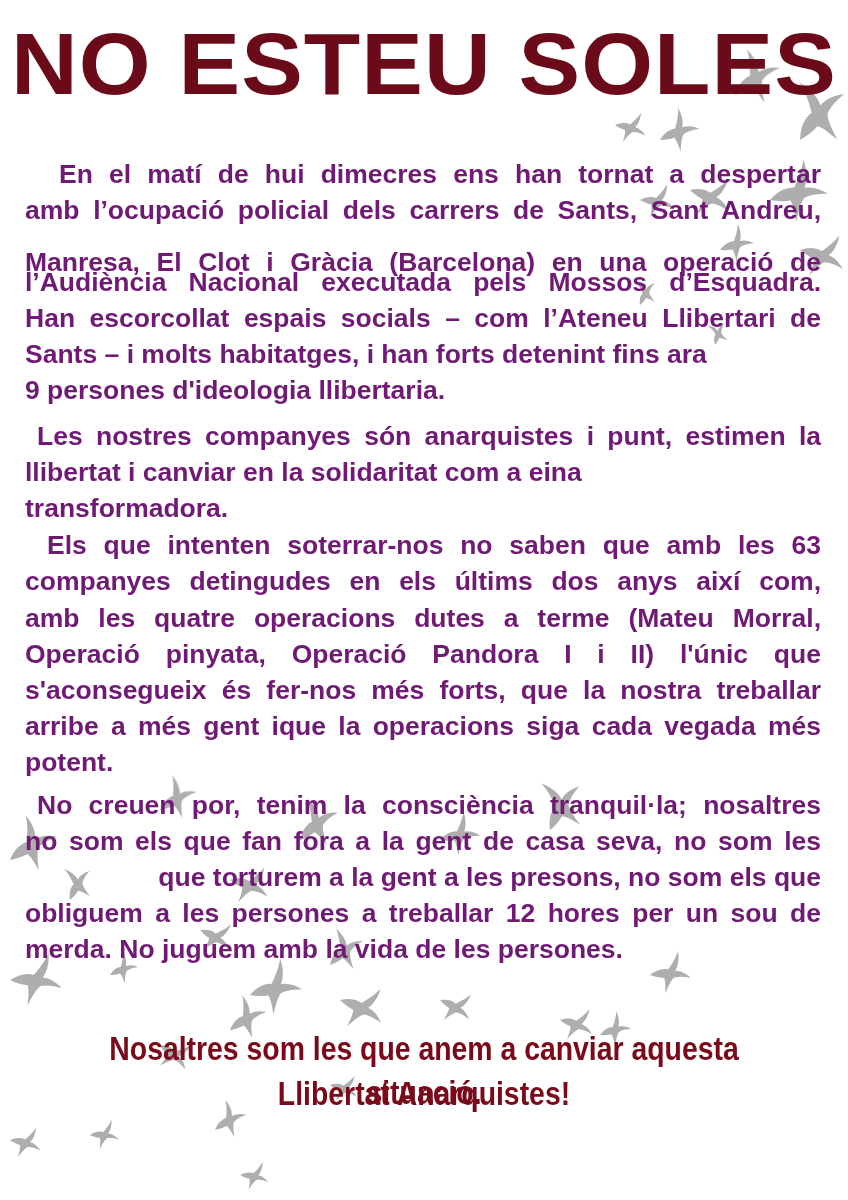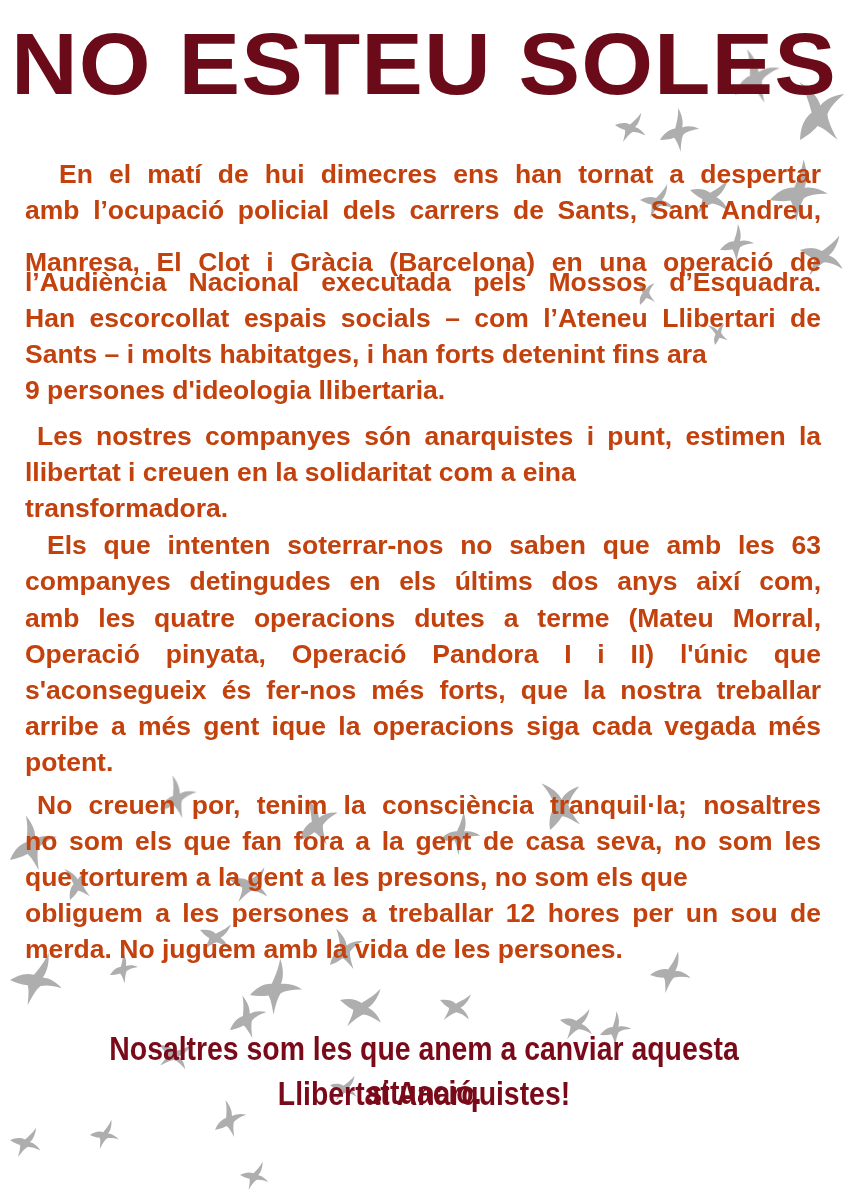--- a/index.html
+++ b/index.html
@@ -19,7 +19,7 @@
   .body-text { position: absolute; left: 25px; top: 0; width: 796px; z-index: 1; }
   .line {
     position: absolute; left: 0; width: 796px;
-    font-size: 26.5px; line-height: 36px; height: 36px; color: #c2410c;
+    font-size: 26.5px; line-height: 36px; height: 36px; color: #701a75;
     white-space: nowrap; font-weight: bold;
   }
   .line.j { text-align: justify; text-align-last: justify; }

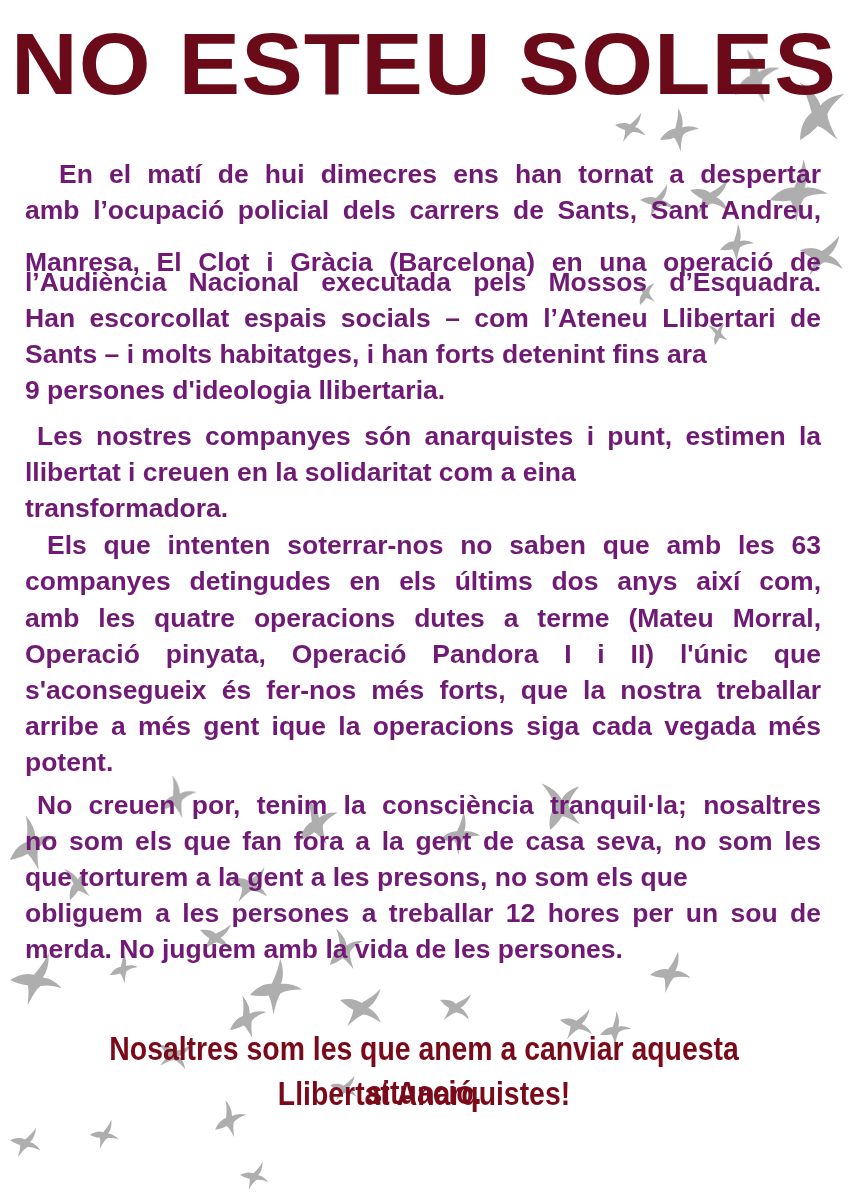--- a/index.html
+++ b/index.html
@@ -98,7 +98,7 @@
 
   <div>
     <div class="line j" style="top:418px; padding-left:12px; width:784px;">Les nostres companyes són anarquistes i punt, estimen la</div>
-    <div class="line l" style="top:454px;">llibertat i creuen en la solidaritat com a eina</div>
+    <div class="line l" style="top:454px;">llibertat i canviar en la solidaritat com a eina</div>
     <div class="line l" style="top:490px;">transformadora.</div>
   </div>
 

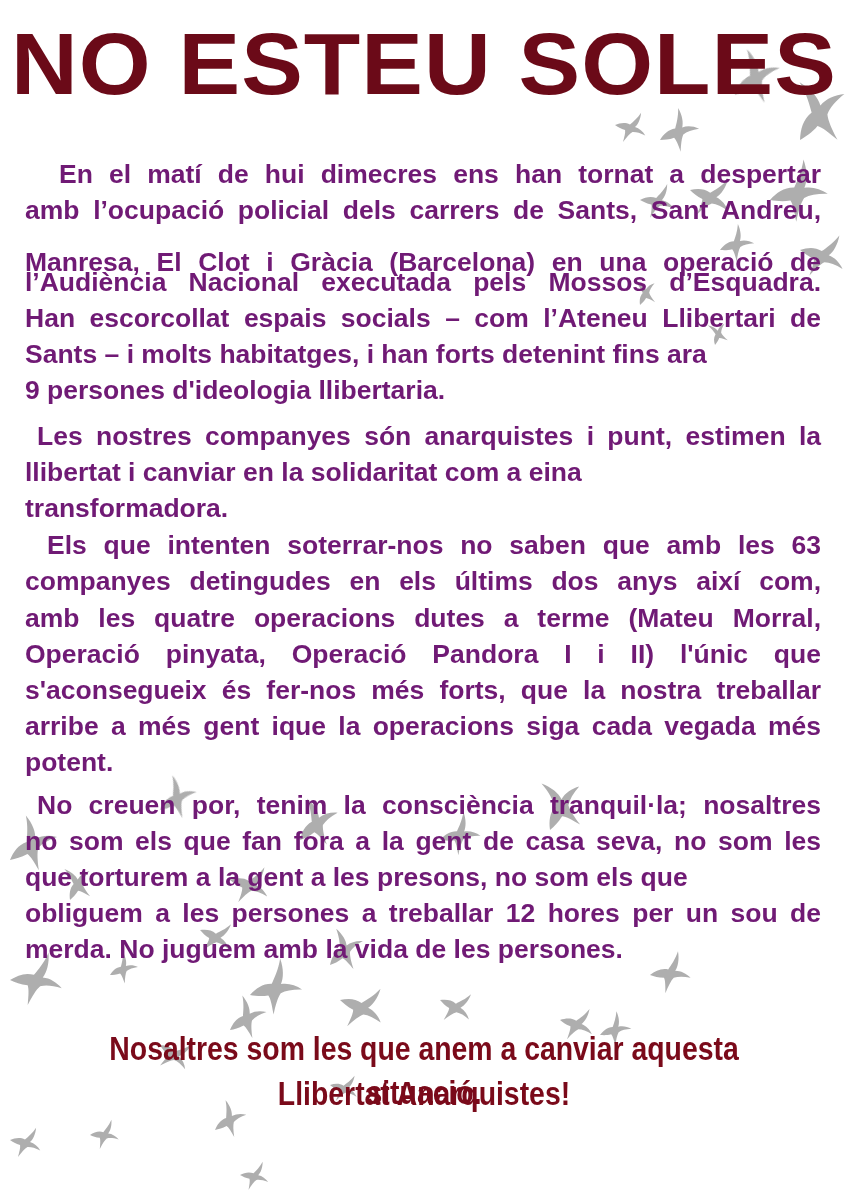--- a/index.html
+++ b/index.html
@@ -115,7 +115,7 @@
   <div>
     <div class="line j" style="top:787px; padding-left:12px; width:784px;">No creuen por, tenim la consciència tranquil·la; nosaltres</div>
     <div class="line j" style="top:823px;">no som els que fan fora a la gent de casa seva, no som les</div>
-    <div class="line l" style="top:859px;">que torturem a la gent a les presons, no som els que</div>
+    <div class="line l" style="top:859px;text-align:right;">que torturem a la gent a les presons, no som els que</div>
     <div class="line j" style="top:895px;">obliguem a les persones a treballar 12 hores per un sou de</div>
     <div class="line l" style="top:931px;">merda. No juguem amb la vida de les persones.</div>
   </div>

